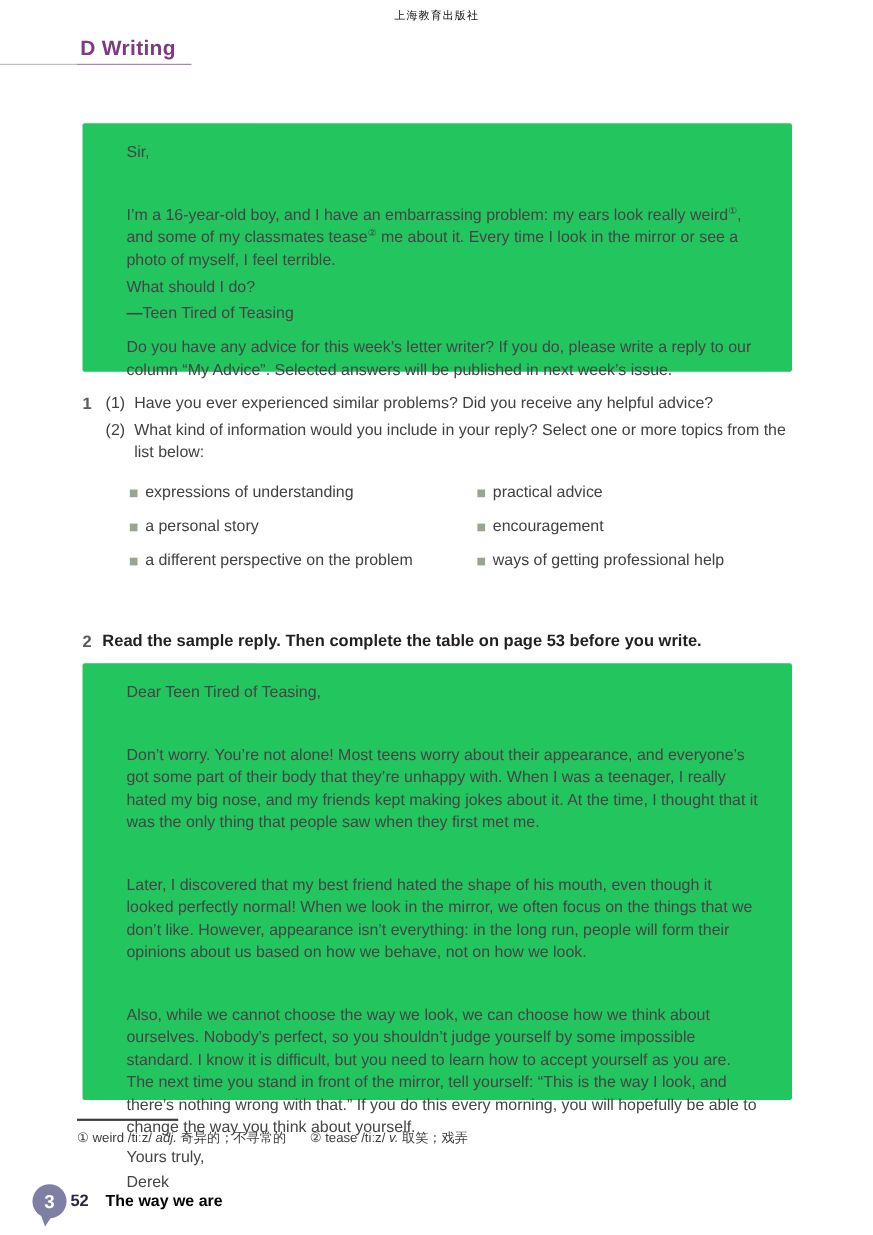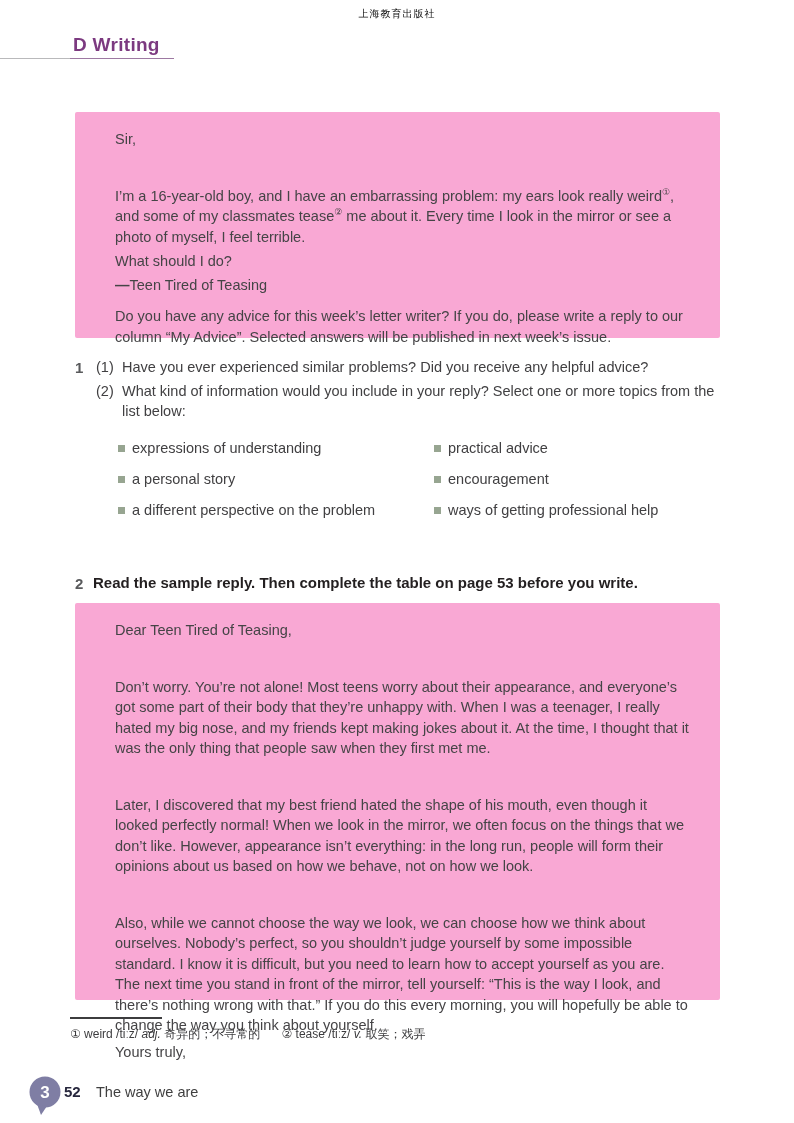--- a/index.html
+++ b/index.html
@@ -40,7 +40,7 @@
     position: absolute;
     left: 75px;
     width: 645px;
-    background: #f9a8d4;
+    background: #22c55e;
     border-radius: 2px;
     padding: 17px 28px 0 40px;
     font-size: 14.5px;

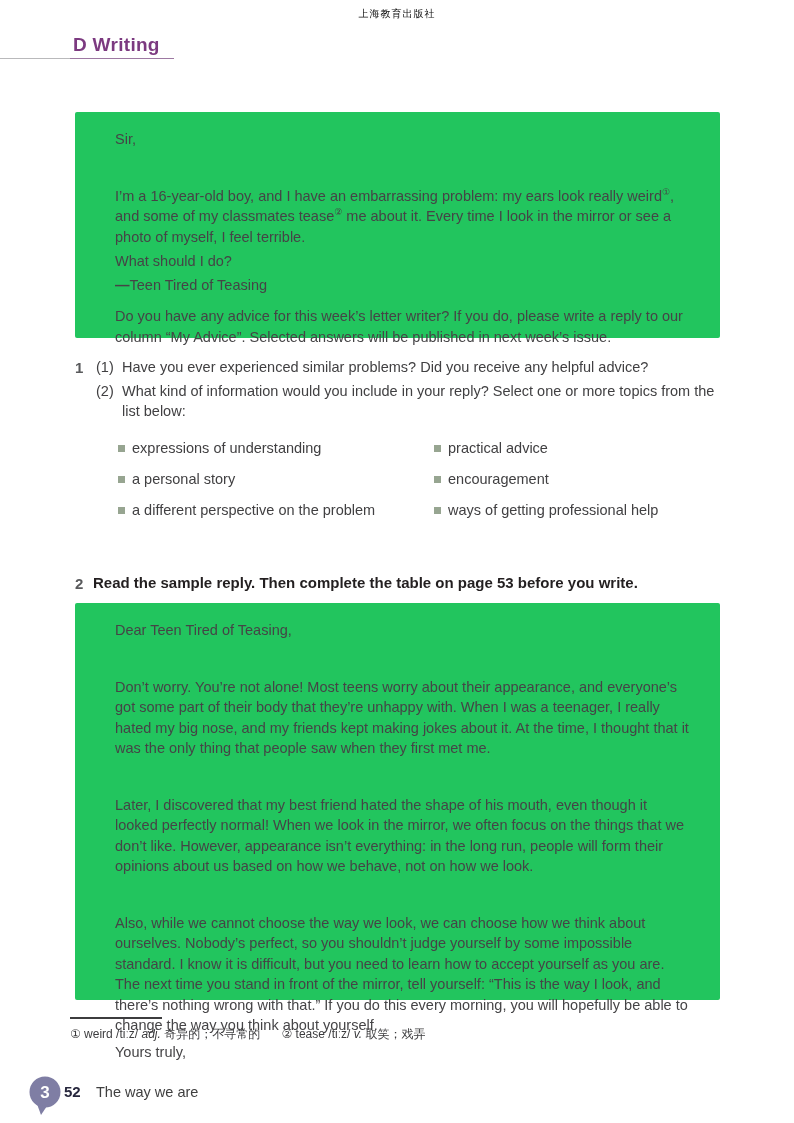--- a/index.html
+++ b/index.html
@@ -182,6 +182,7 @@
     <p class="para">Later, I discovered that my best friend hated the shape of his mouth, even though it looked perfectly normal! When we look in the mirror, we often focus on the things that we don’t like. However, appearance isn’t everything: in the long run, people will form their opinions about us based on how we behave, not on how we look.</p>
     <p class="para">Also, while we cannot choose the way we look, we can choose how we think about ourselves. Nobody’s perfect, so you shouldn’t judge yourself by some impossible standard. I know it is difficult, but you need to learn how to accept yourself as you are. The next time you stand in front of the mirror, tell yourself: “This is the way I look, and there’s nothing wrong with that.” If you do this every morning, you will hopefully be able to change the way you think about yourself.</p>
     <p class="closing">Yours truly,</p>
+    <p class="reply-sig">Derek</p>
   </div>
 
   <div class="footnote-rule"></div>

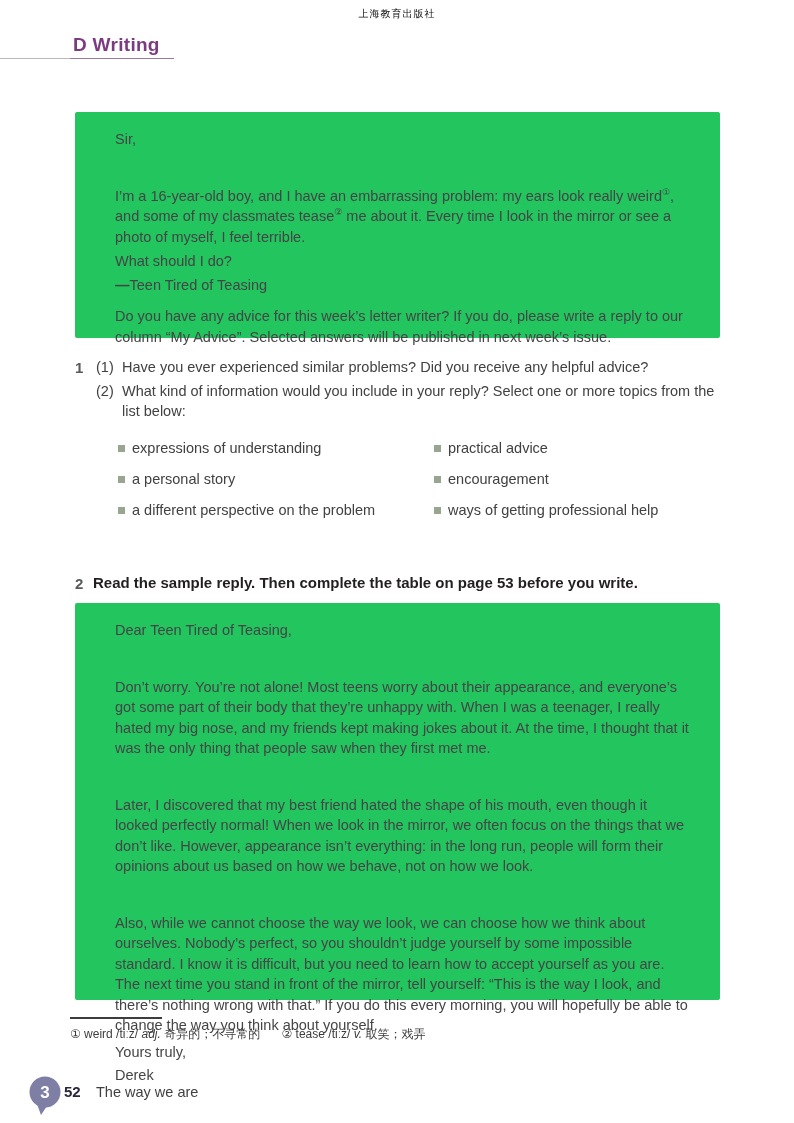--- a/index.html
+++ b/index.html
@@ -101,7 +101,7 @@
   }
   .unit-title {
     position: absolute; left: 96px; top: 9.5px;
-    font-size: 14.5px; font-weight: normal; color: #404040;
+    font-size: 14.5px; font-weight: bold; color: #000000;
   }
 </style>
 </head>

